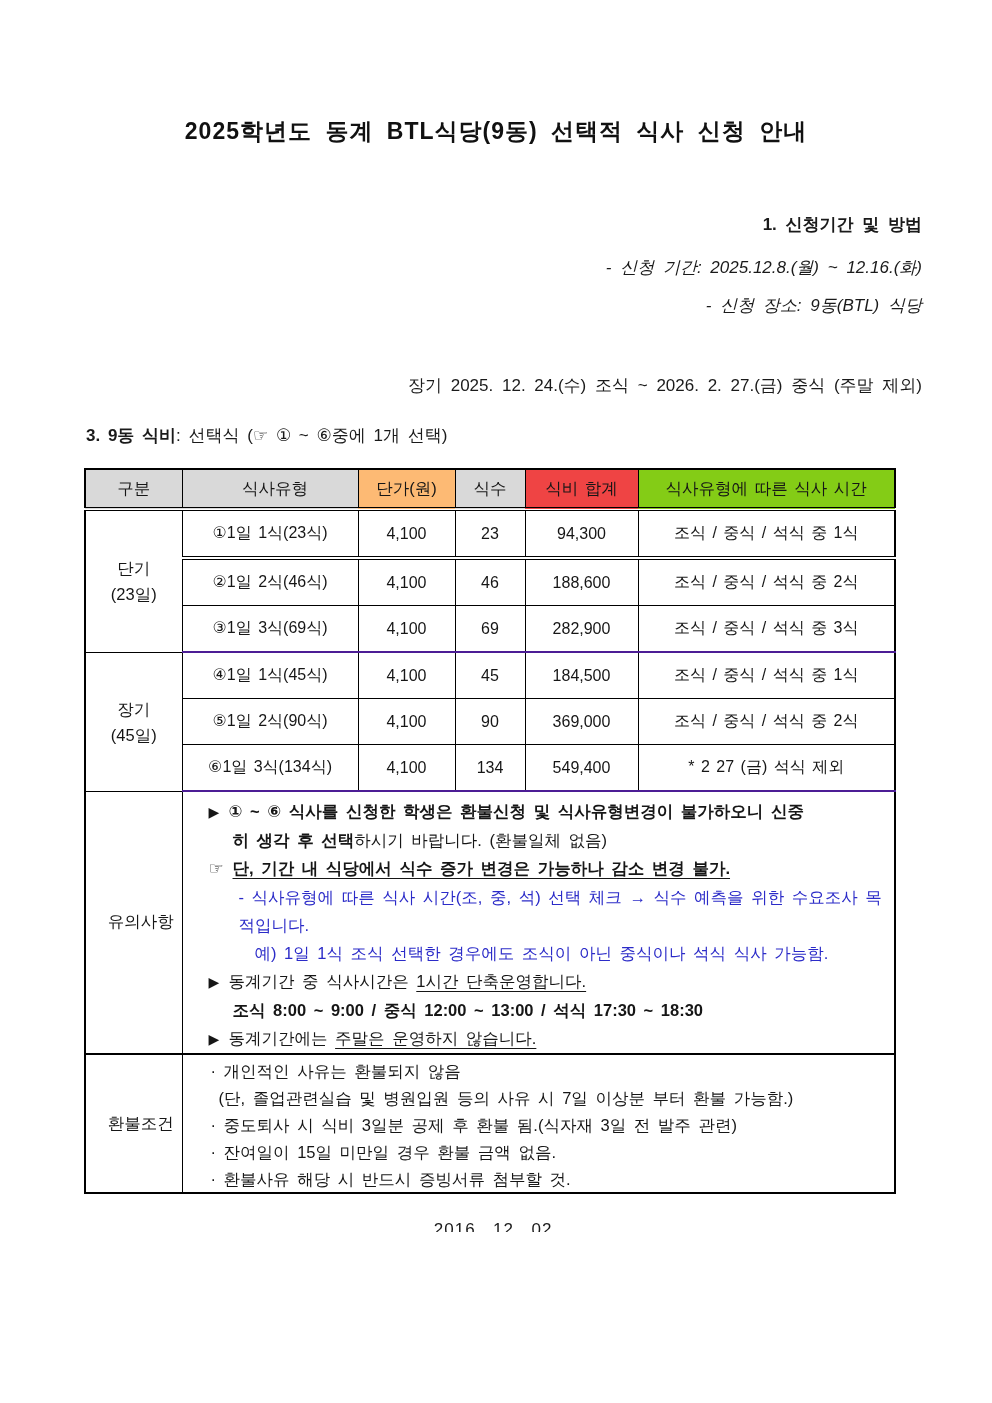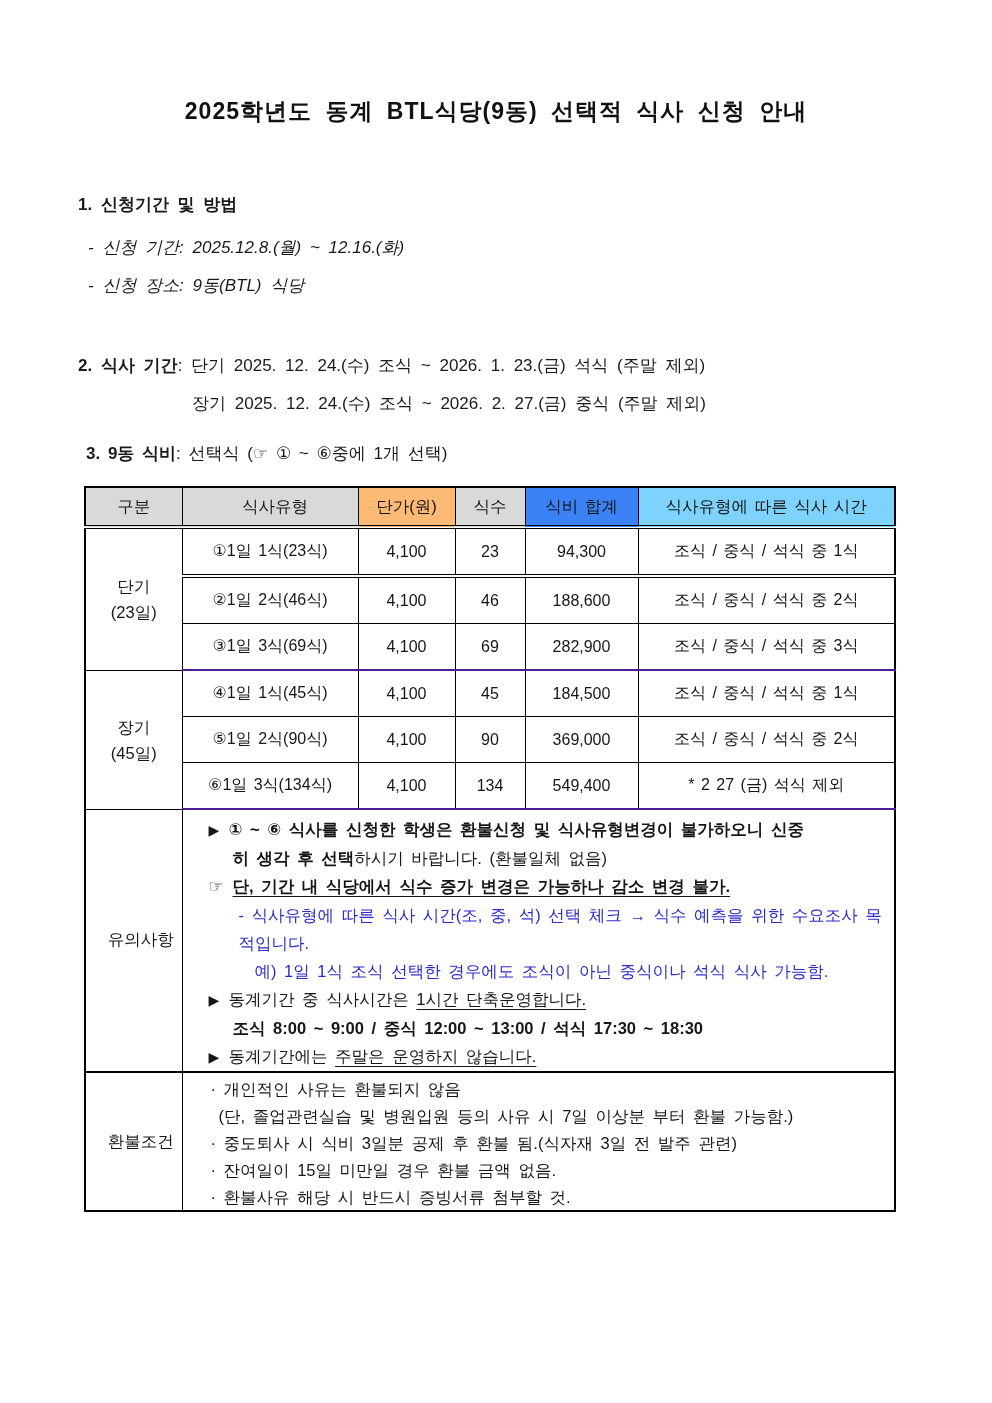--- a/index.html
+++ b/index.html
@@ -15,6 +15,7 @@
     height: 1212px;
     background: #ffffff;
     overflow: hidden;
+    margin-top: 20px;
   }
   
   .doc-title {

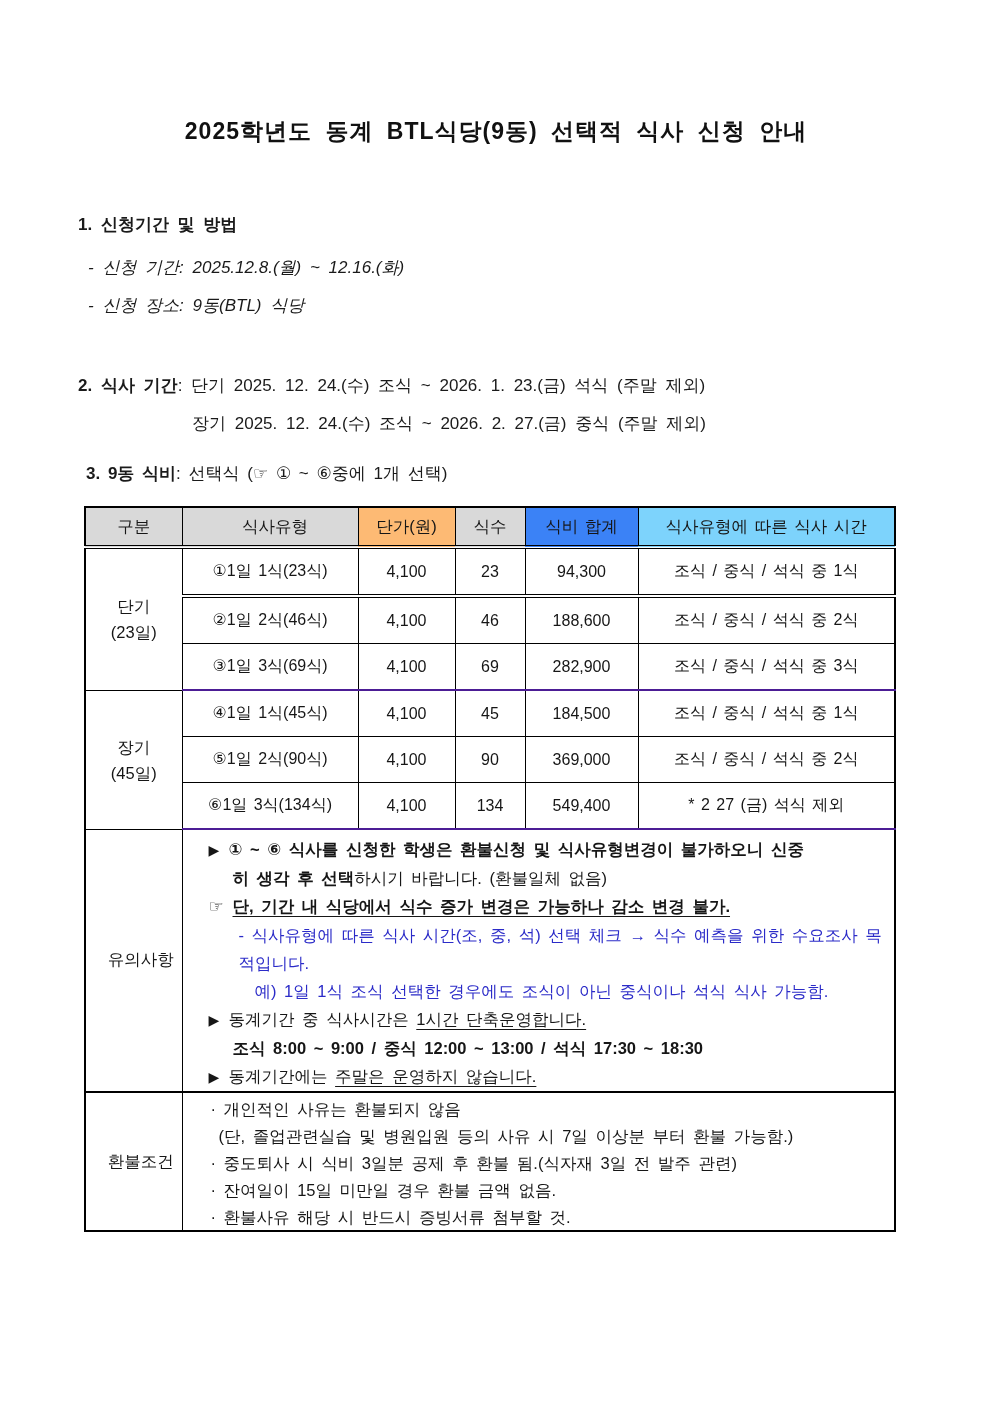--- a/index.html
+++ b/index.html
@@ -29,7 +29,7 @@
     color: #111;
   }
   
-  .sec { margin-left: 78px; margin-right: 70px; font-size: 17px; }
+  .sec { margin-left: 78px; margin-right: 70px; font-size: 17px; text-align: right; }
   .sec p { margin: 0; }
   .sec1 { margin-top: 64px; }
   .sec1 .sec-heading {

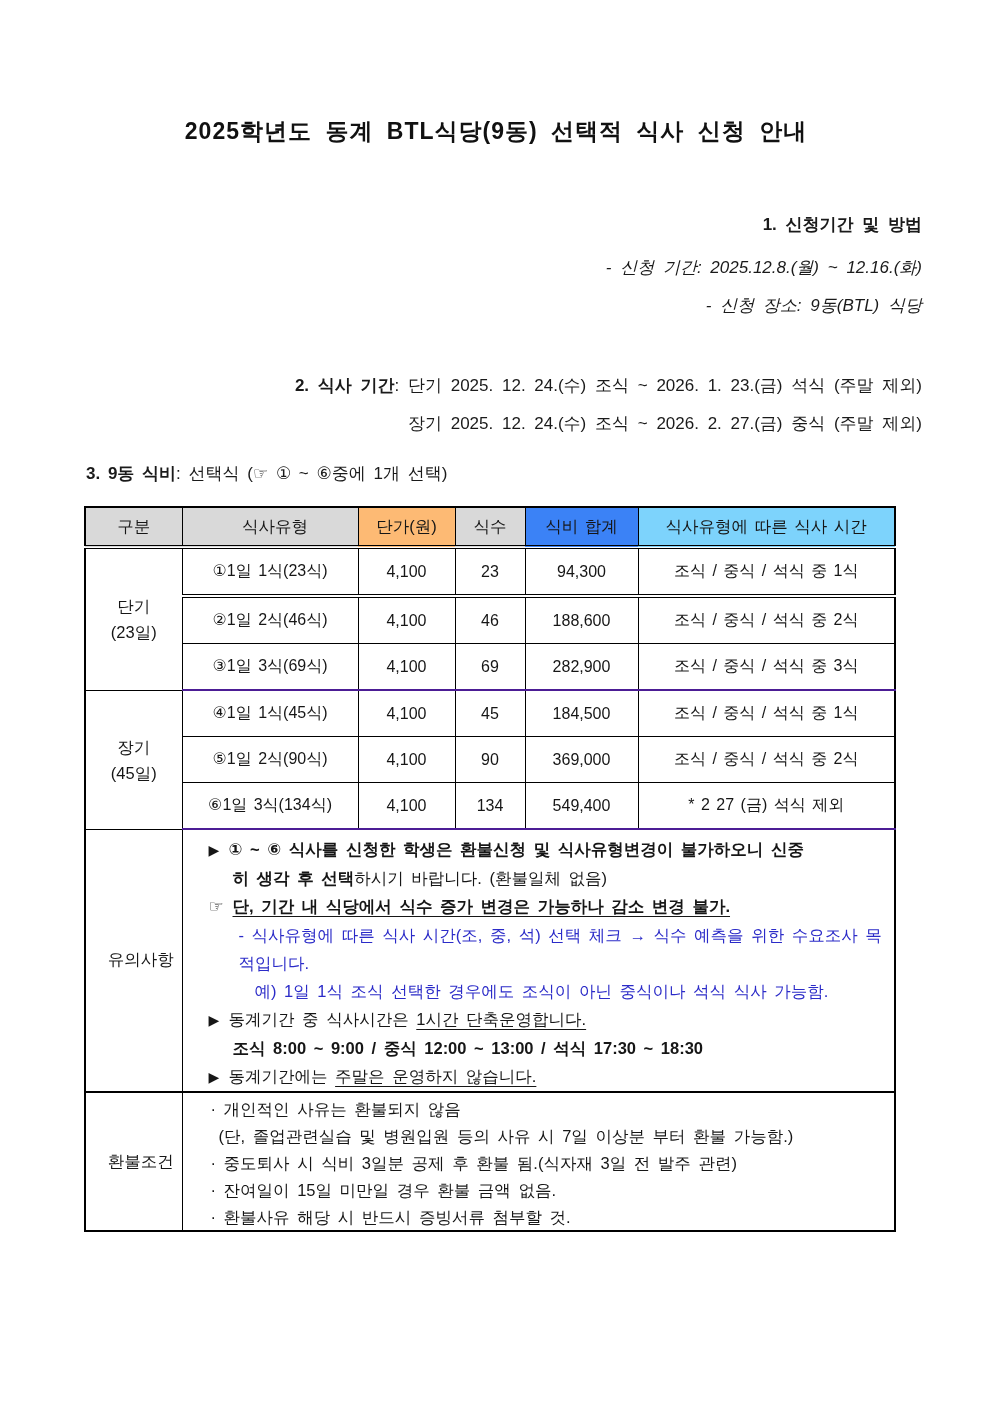--- a/index.html
+++ b/index.html
@@ -140,7 +140,6 @@
   </div>
 
   <div class="sec sec2">
-    <p class="line"><span class="bold-part">2. 식사 기간</span><span>: </span><span>단기 2025. 12. 24.(수) 조식 ~ 2026. 1. 23.(금) 석식 (주말 제외)</span></p>
     <p class="line line-cont">장기 2025. 12. 24.(수) 조식 ~ 2026. 2. 27.(금) 중식 (주말 제외)</p>
   </div>
 

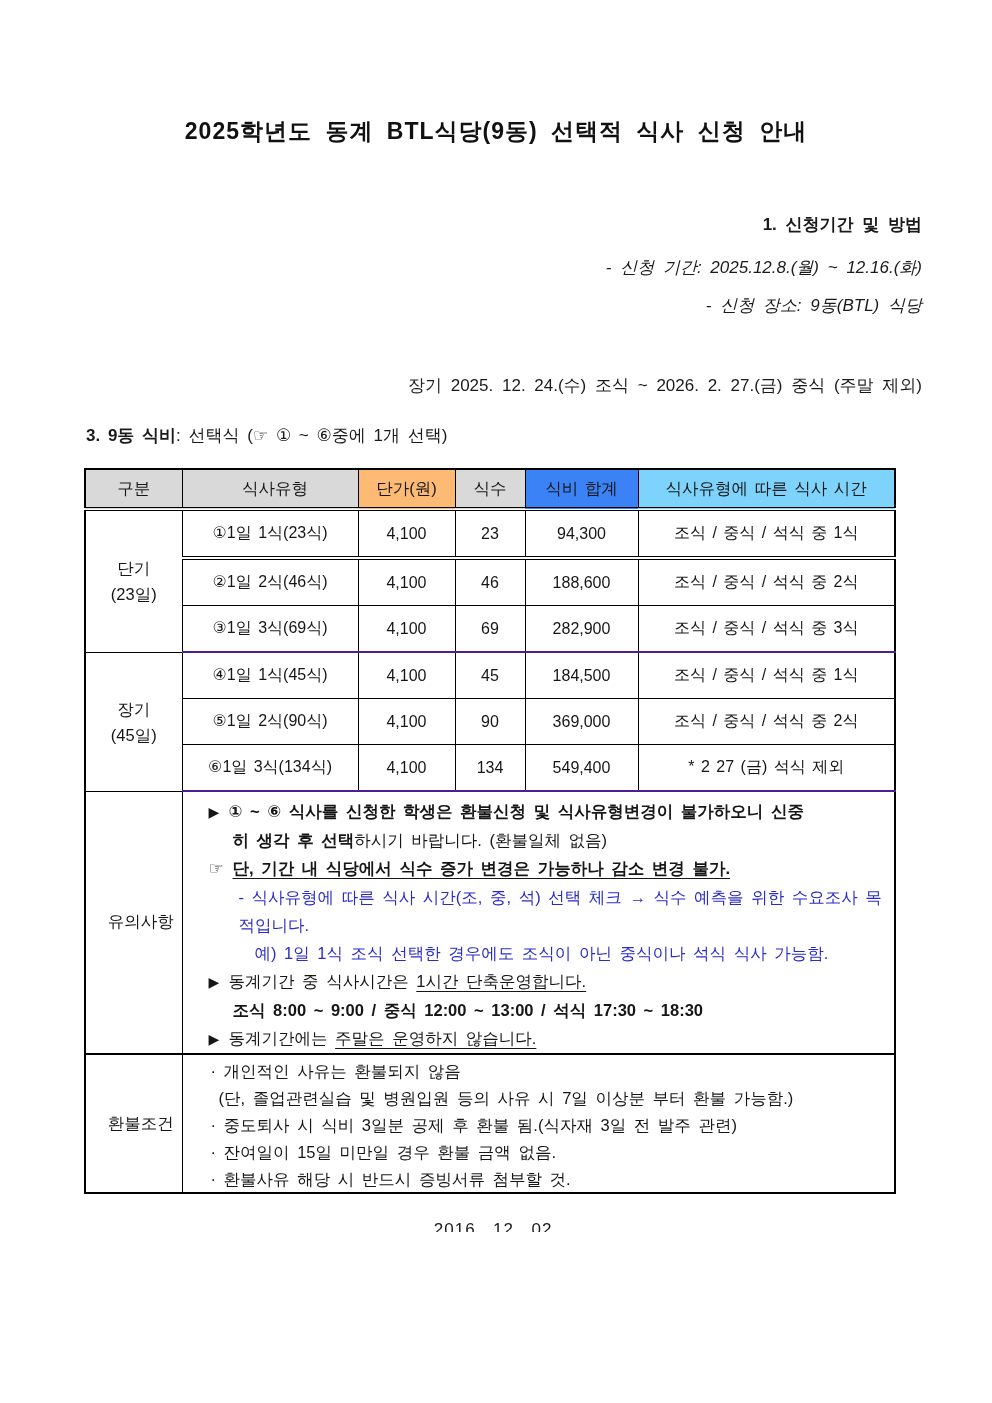--- a/index.html
+++ b/index.html
@@ -160,7 +160,7 @@
         <th style="background: rgb(217, 217, 217); padding-left: 12px;">식사유형</th>
         <th style="background: #fdba74;">단가(원)</th>
         <th style="background: rgb(217, 217, 217);">식수</th>
-        <th style="background: #3b82f6;">식비 합계</th>
+        <th style="background: #ef4444;">식비 합계</th>
         <th style="background: #7dd3fc;">식사유형에 따른 식사 시간</th>
       </tr>
     </thead>

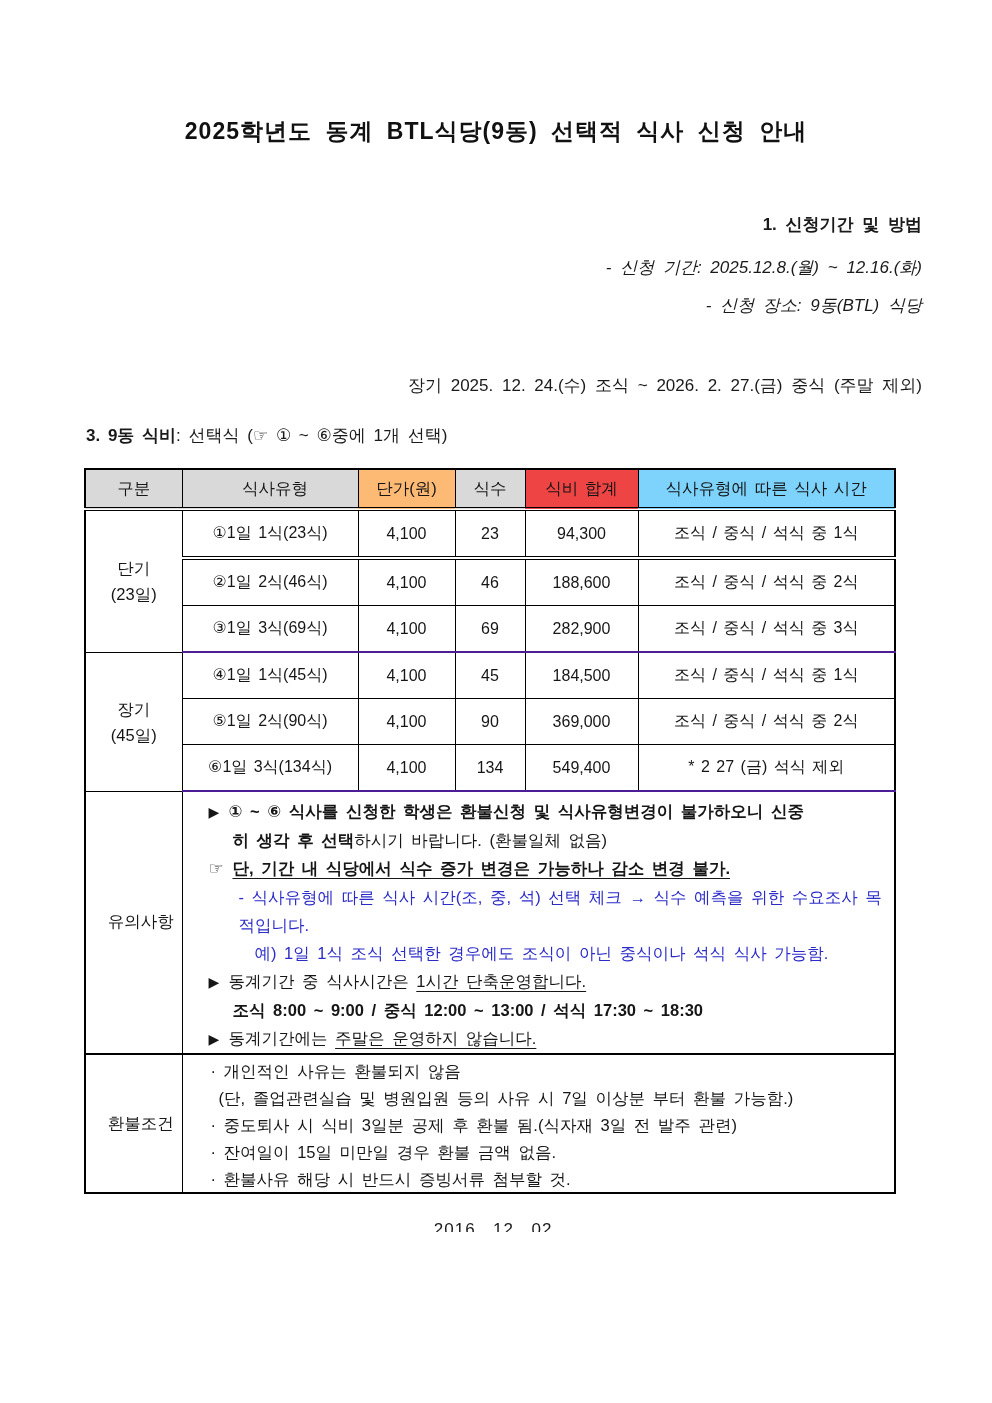--- a/index.html
+++ b/index.html
@@ -161,7 +161,7 @@
         <th style="background: #fdba74;">단가(원)</th>
         <th style="background: rgb(217, 217, 217);">식수</th>
         <th style="background: #ef4444;">식비 합계</th>
-        <th style="background: #7dd3fc;">식사유형에 따른 식사 시간</th>
+        <th style="background: #84cc16;">식사유형에 따른 식사 시간</th>
       </tr>
     </thead>
     <tbody>

